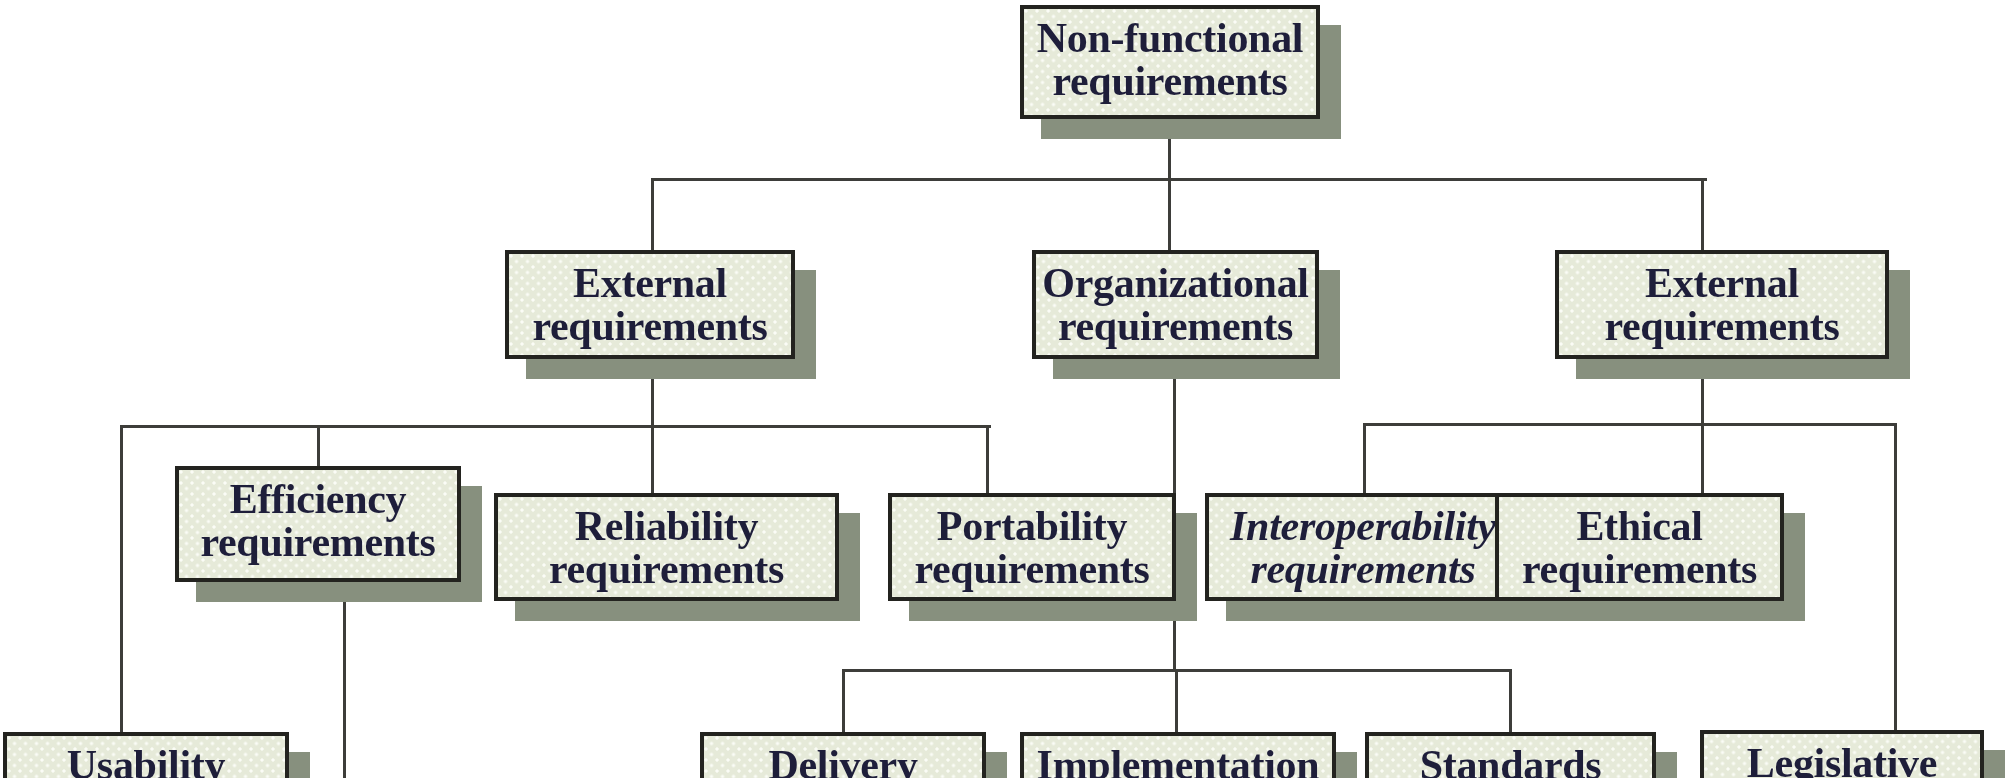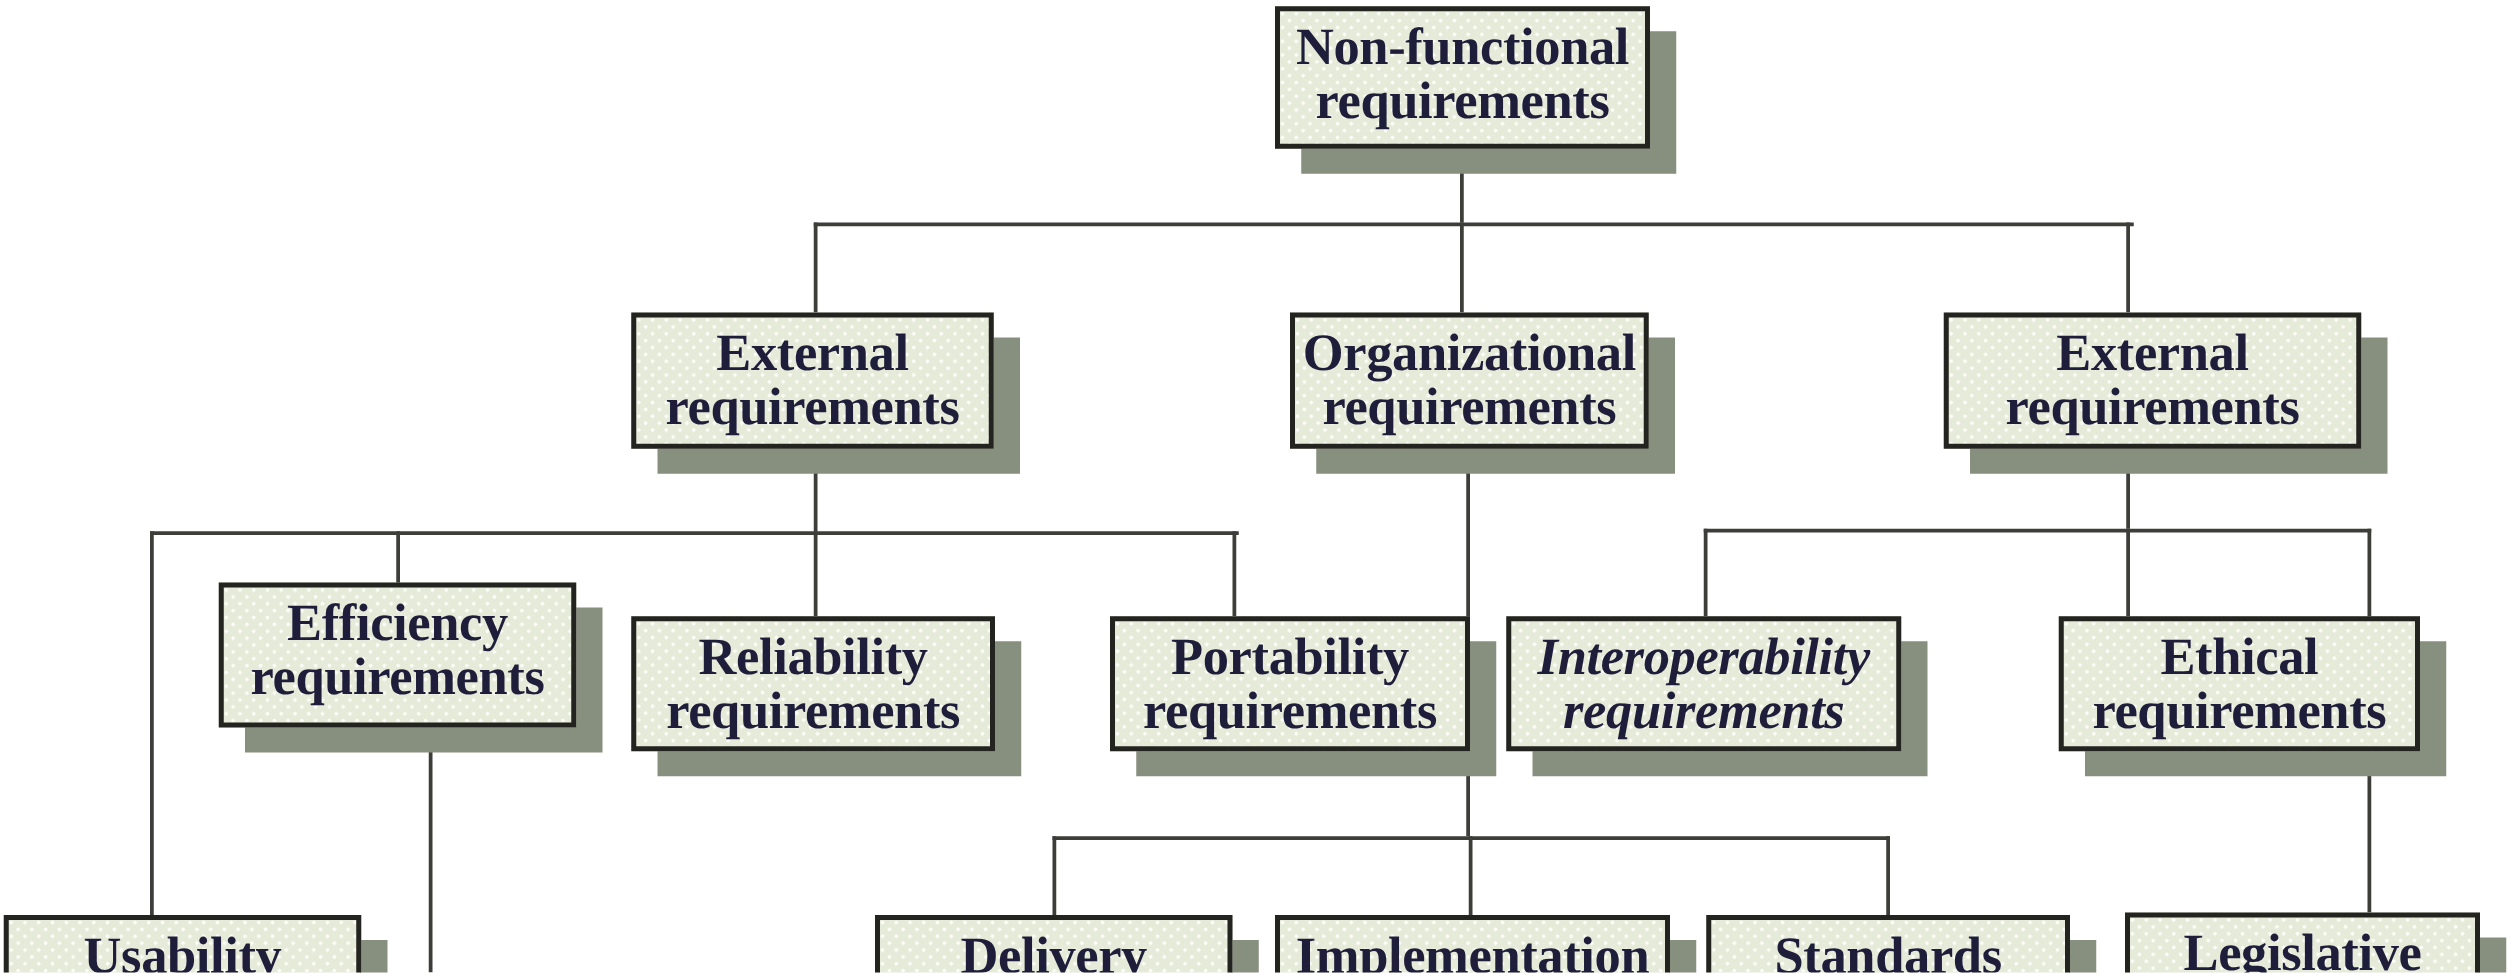--- a/index.html
+++ b/index.html
@@ -42,7 +42,7 @@
   .n-organizational  {left:1032px;top:250px;width:287px;height:109px;}
   .n-external        {left:1555px;top:250px;width:334px;height:109px;}
   .n-efficiency      {left:175px; top:466px;width:286px;height:116px;}
-  .n-reliability     {left:505px; top:493px;width:291px;height:108px;}
+  .n-reliability     {left:494px; top:493px;width:345px;height:108px;}
   .n-portability     {left:888px; top:493px;width:288px;height:108px;}
   .n-interoperability{left:1205px;top:493px;width:316px;height:108px;font-style:italic;}
   .n-ethical         {left:1647px;top:493px;width:289px;height:108px;}

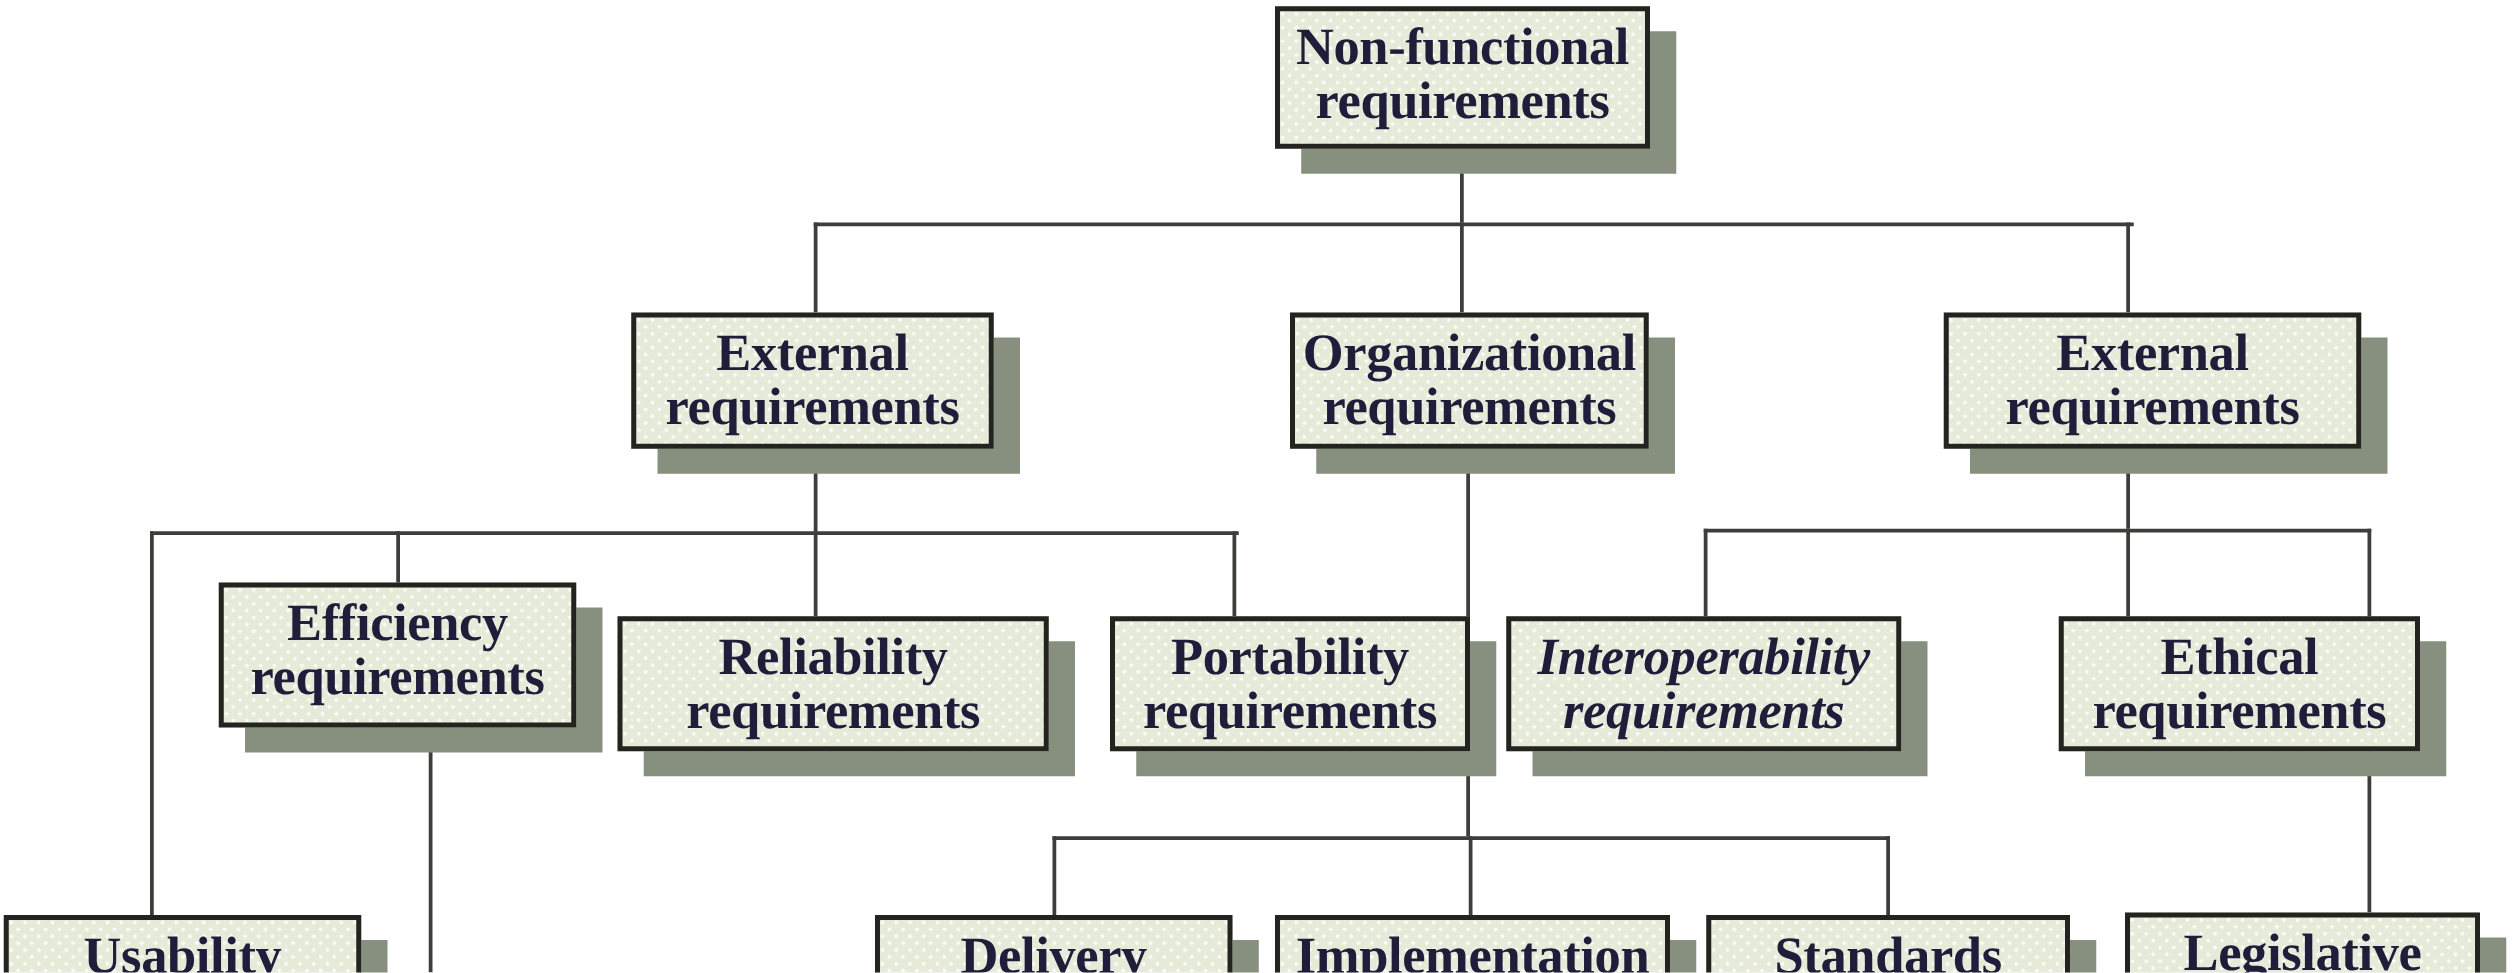--- a/index.html
+++ b/index.html
@@ -45,7 +45,7 @@
   .n-reliability     {left:494px; top:493px;width:345px;height:108px;}
   .n-portability     {left:888px; top:493px;width:288px;height:108px;}
   .n-interoperability{left:1205px;top:493px;width:316px;height:108px;font-style:italic;}
-  .n-ethical         {left:1647px;top:493px;width:289px;height:108px;}
+  .n-ethical         {left:1495px;top:493px;width:289px;height:108px;}
   .n-usability       {left:3px;   top:732px;width:286px;height:108px;}
   .n-delivery        {left:700px; top:732px;width:286px;height:108px;}
   .n-implementation  {left:1020px;top:732px;width:316px;height:108px;}

